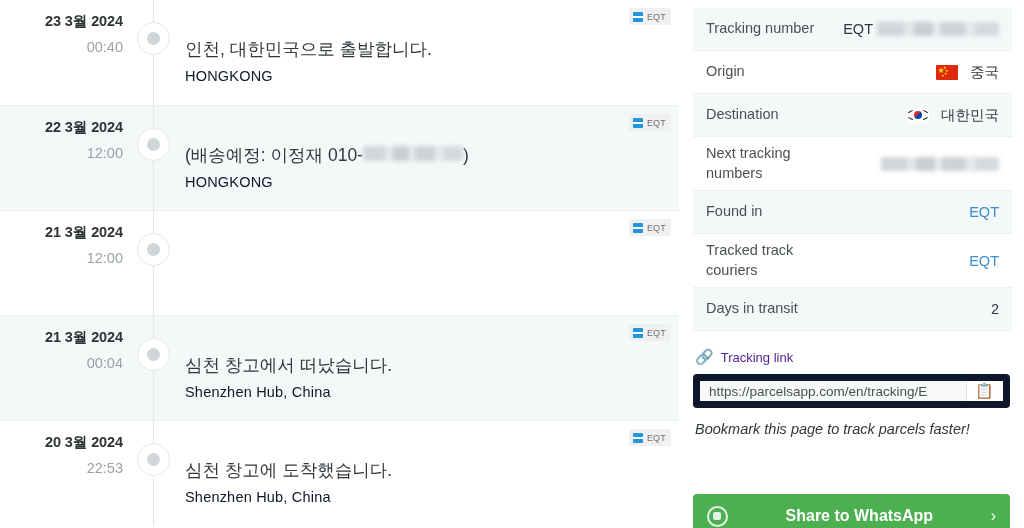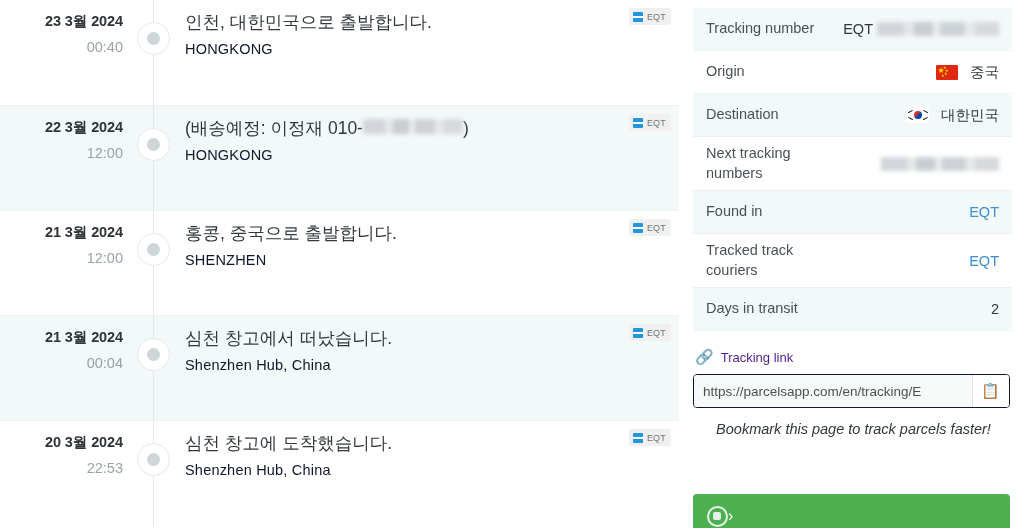--- a/index.html
+++ b/index.html
@@ -92,7 +92,7 @@
 
   .tl-body {
     flex: 1 1 auto;
-    padding-top: 11px;
+    padding-top: 38px;
     padding-right: 70px;
     min-width: 0;
   }

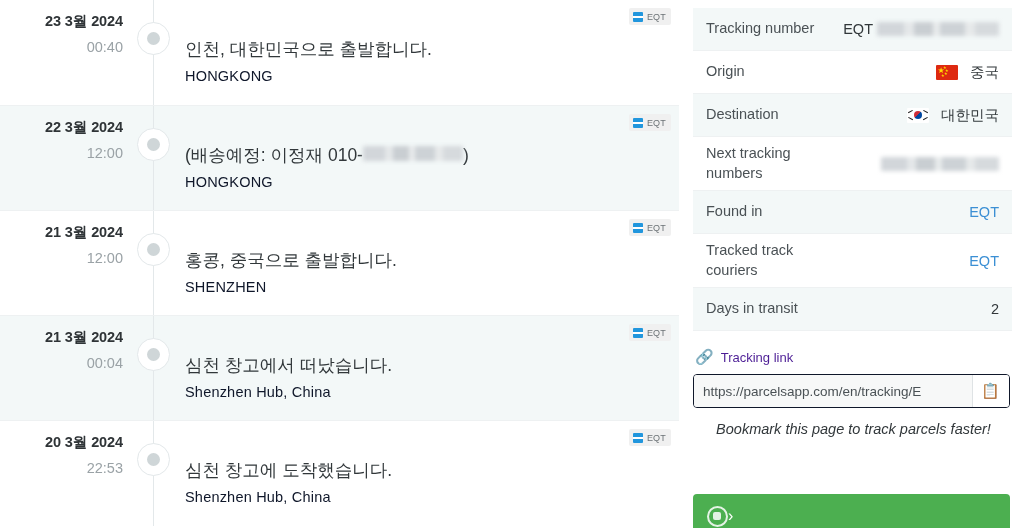--- a/index.html
+++ b/index.html
@@ -380,12 +380,6 @@
           <div class="tl-marker">
             <div class="dot"></div>
           </div>
-        </div>
-        <div class="tl-body">
-          <div class="tl-status">
-            <span>홍콩, 중국으로 출발합니다.</span>
-          </div>
-          <div class="tl-place">SHENZHEN</div>
         </div>
         <div class="eqt-badge">
           <span class="mark"></span>

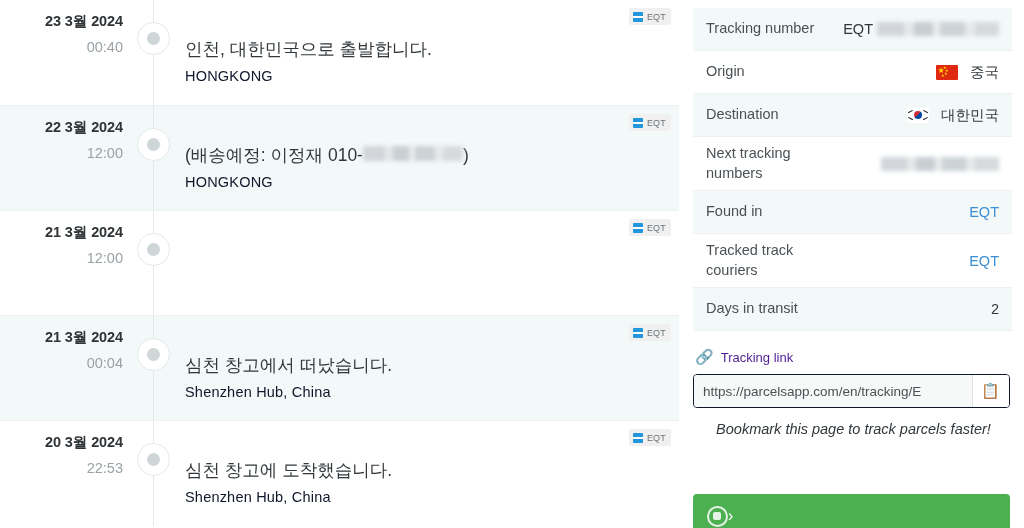--- a/index.html
+++ b/index.html
@@ -244,7 +244,7 @@
     display: flex;
     align-items: stretch;
     height: 34px;
-    border: 1px solid #0f172a;
+    border: 7px solid #0f172a;
     border-radius: 4px;
     overflow: hidden;
     background: #f7f8f8;

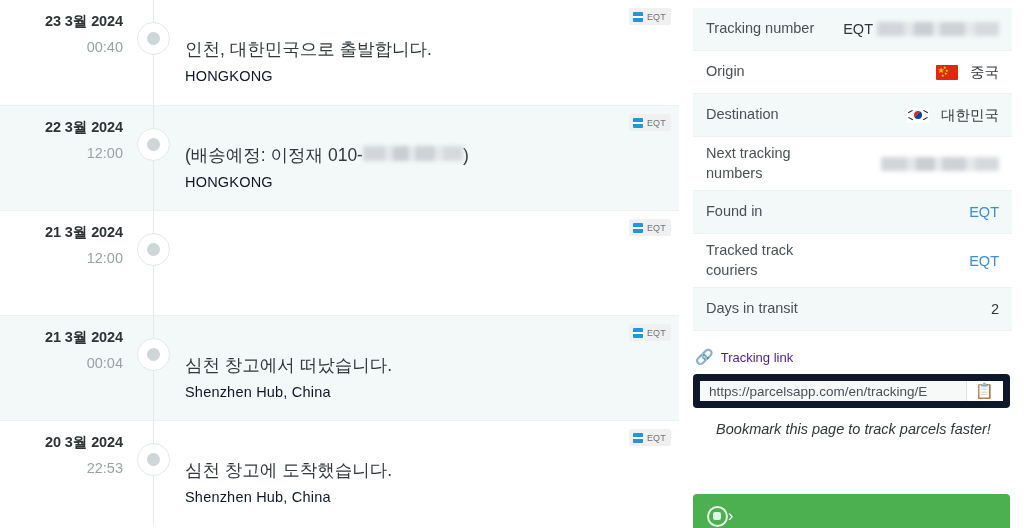--- a/index.html
+++ b/index.html
@@ -277,7 +277,6 @@
     font-style: italic;
     color: #31373a;
     margin: 13px 0 0 2px;
-    text-align: center;
   }
 
   .wa-btn {

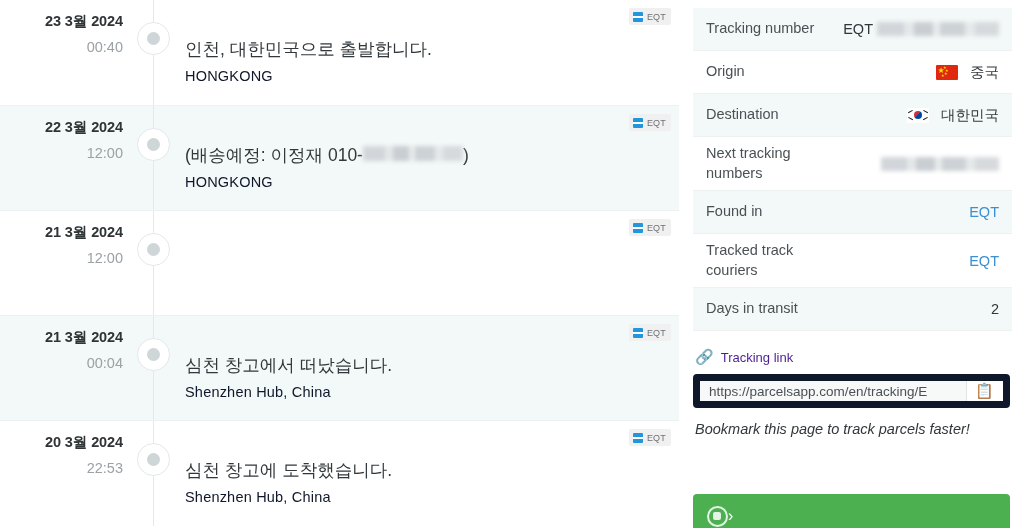--- a/index.html
+++ b/index.html
@@ -509,6 +509,7 @@
 
     <button class="wa-btn">
       <span class="wa-ico"></span>
+      <span class="wa-label">Share to WhatsApp</span>
       <span class="wa-chev">›</span>
     </button>
 

